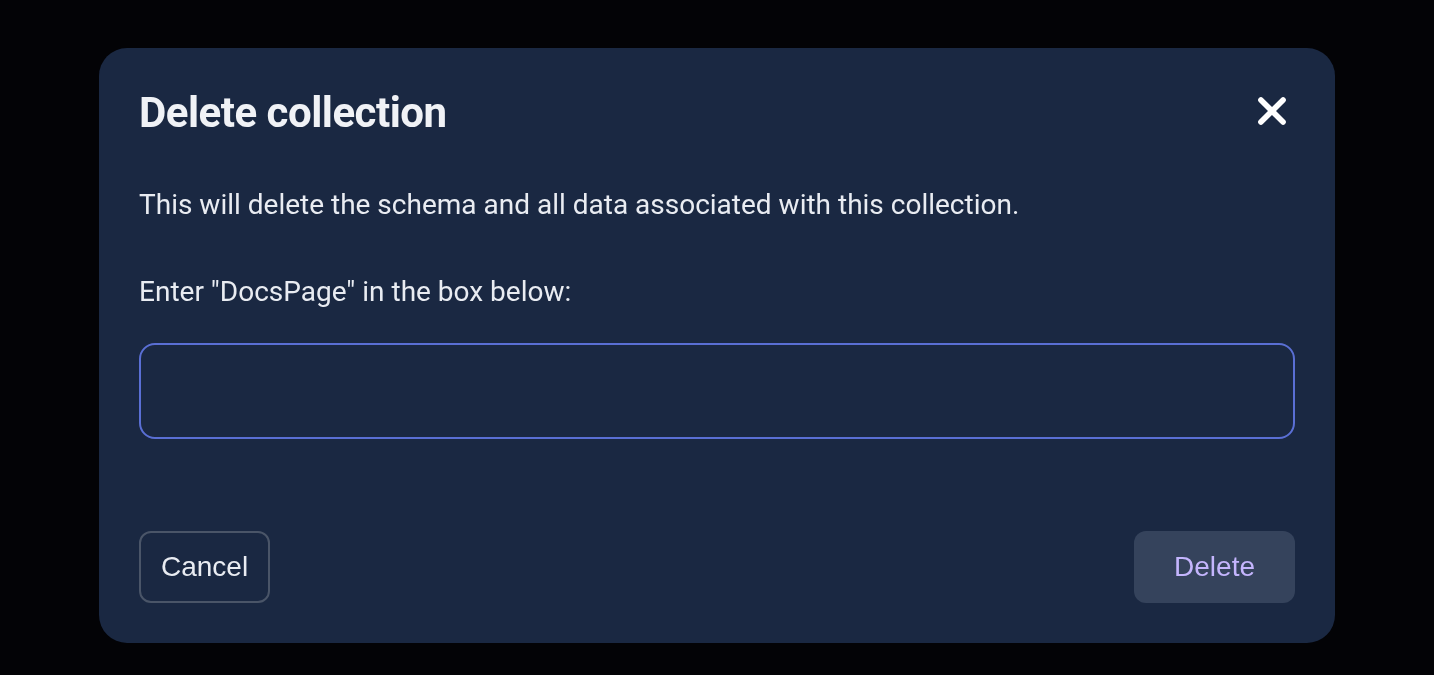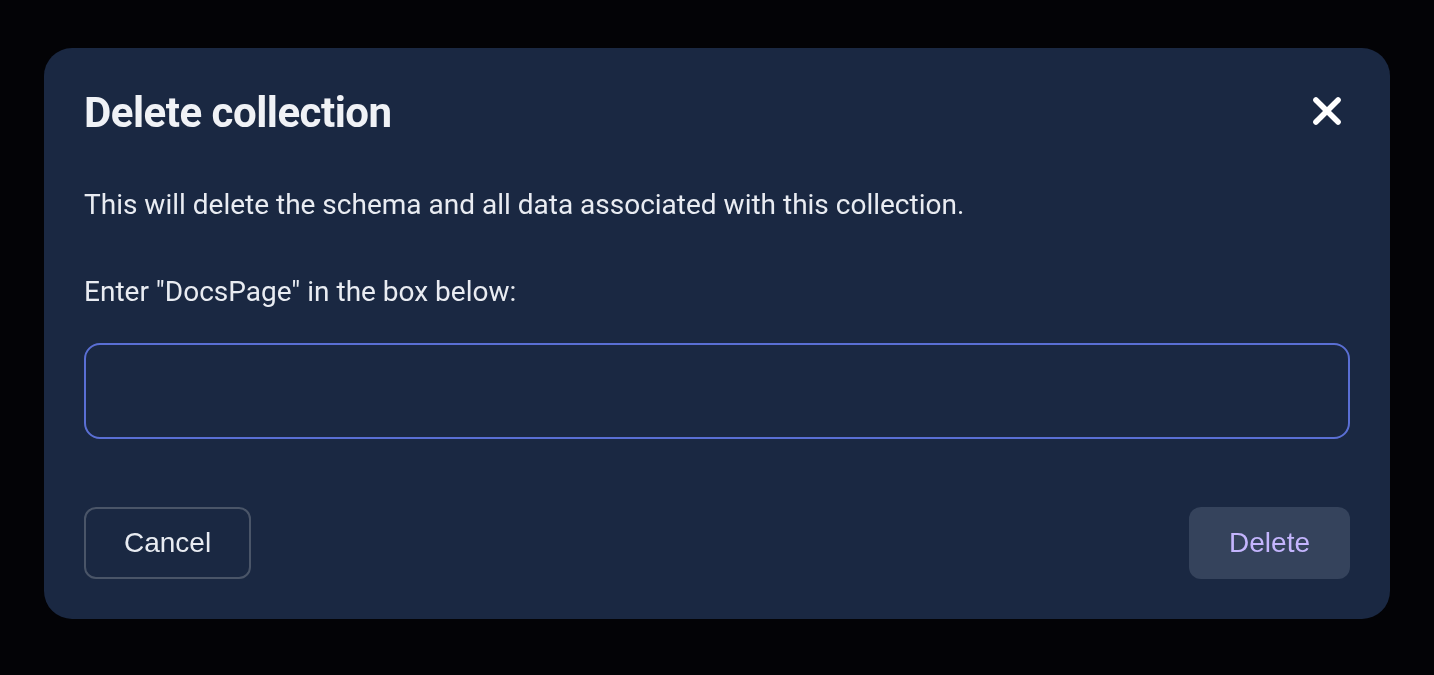--- a/index.html
+++ b/index.html
@@ -18,7 +18,7 @@
       padding-top: 48px;
     }
     .dialog {
-      width: 1346px;
+      width: 1236px;
       background: #1a2842;
       border-radius: 28px;
       padding: 40px;

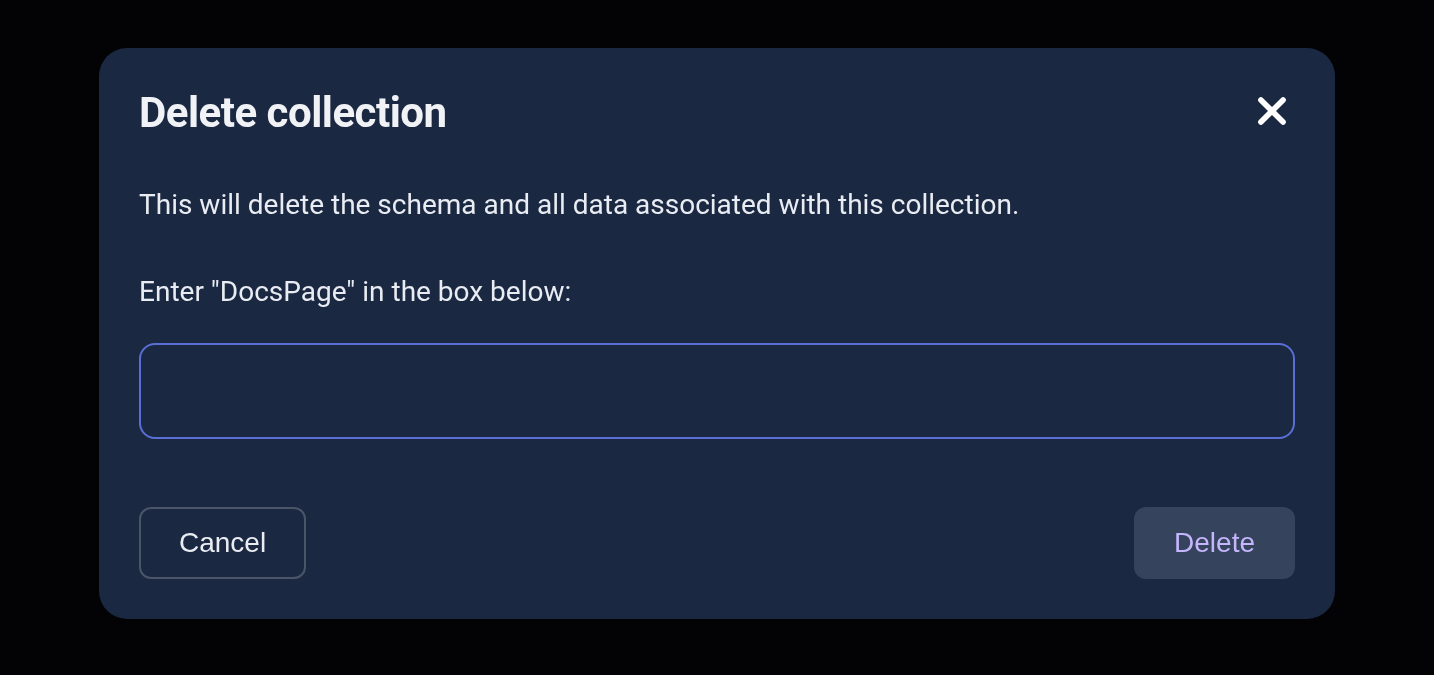--- a/index.html
+++ b/index.html
@@ -52,7 +52,7 @@
       height: 38px;
     }
     .dialog-body {
-      margin-bottom: 68px;
+      margin-bottom: 92px;
     }
     .warning-text {
       font-size: 28px;

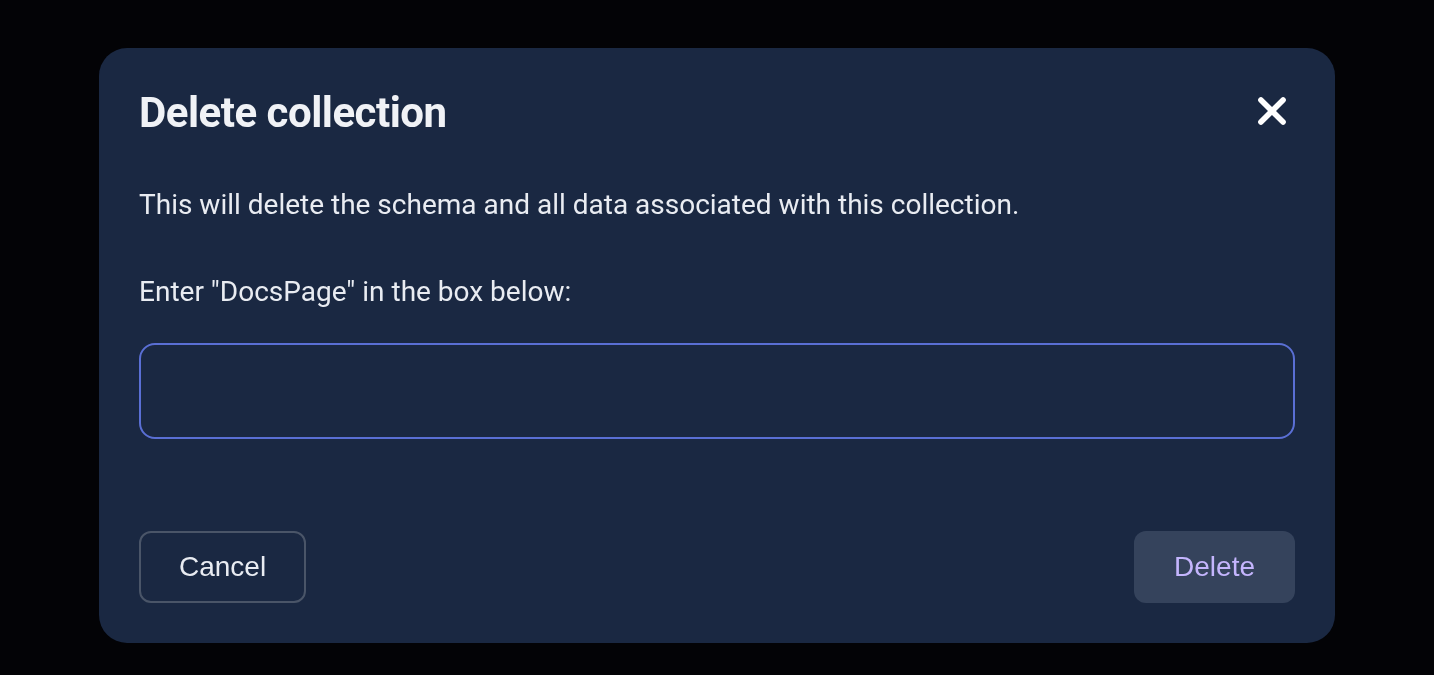--- a/index.html
+++ b/index.html
@@ -90,7 +90,7 @@
       color: #e9ecf2;
       font-size: 28px;
       font-weight: 400;
-      padding: 18px 38px;
+      padding: 18px 20px;
       border-radius: 12px;
       cursor: pointer;
     }

